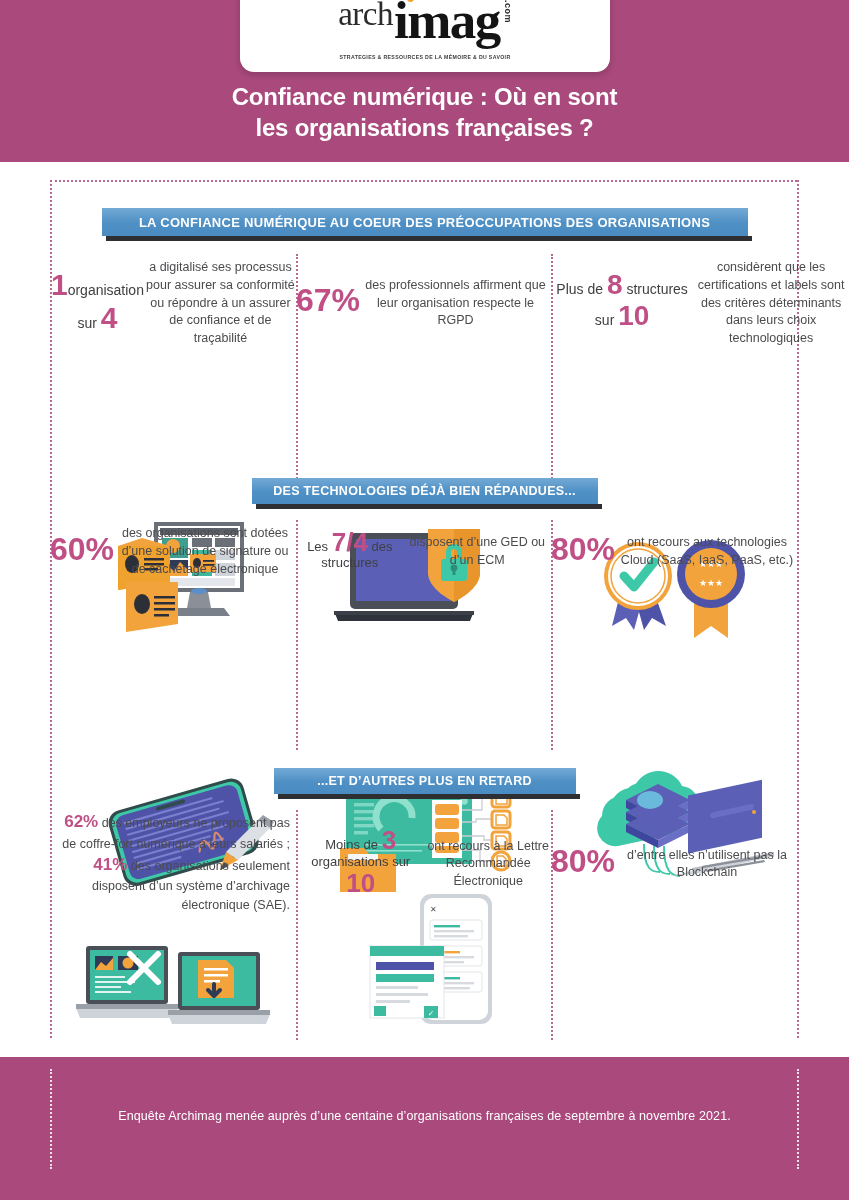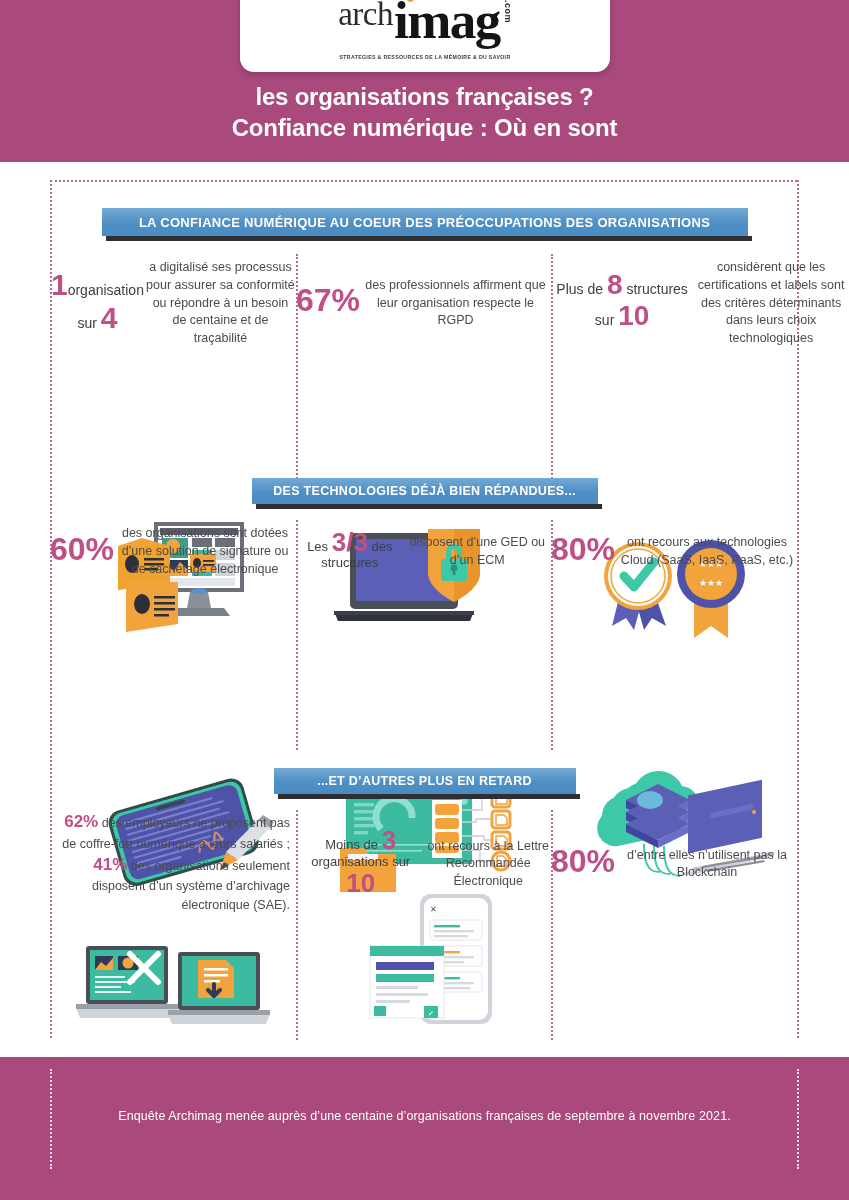--- a/index.html
+++ b/index.html
@@ -141,8 +141,8 @@
     </div>
 
     <div class="header-title">
+      <div>Confiance numérique : Où en sont</div>
       <div>les organisations françaises ?</div>
-      <div>Confiance numérique : Où en sont</div>
     </div>
   </div>
 

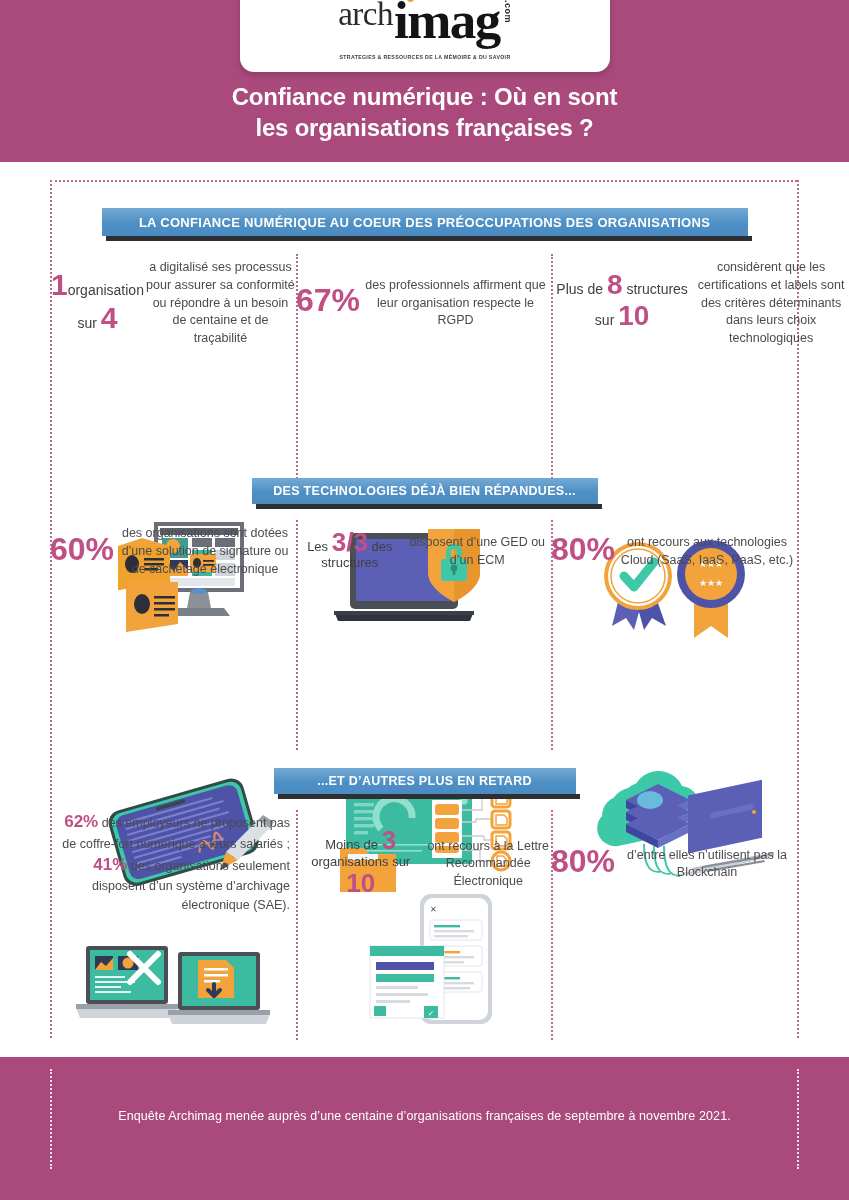--- a/index.html
+++ b/index.html
@@ -165,7 +165,7 @@
         <div class="stat-head" style="font-size:14px;line-height:1.1;">
           <span class="big-num" style="font-size:30px;">1</span><span>organisation sur </span><span class="big-num" style="font-size:30px;">4</span>
         </div>
-        <div class="stat-sub" style="width:218px;">a digitalisé ses processus pour assurer sa conformité ou répondre à un besoin de centaine et de traçabilité</div>
+        <div class="stat-sub" style="width:218px;">a digitalisé ses processus pour assurer sa conformité ou répondre à un assurer de confiance et de traçabilité</div>
       </div>
 
       <div class="stat-col" style="width:255px;">

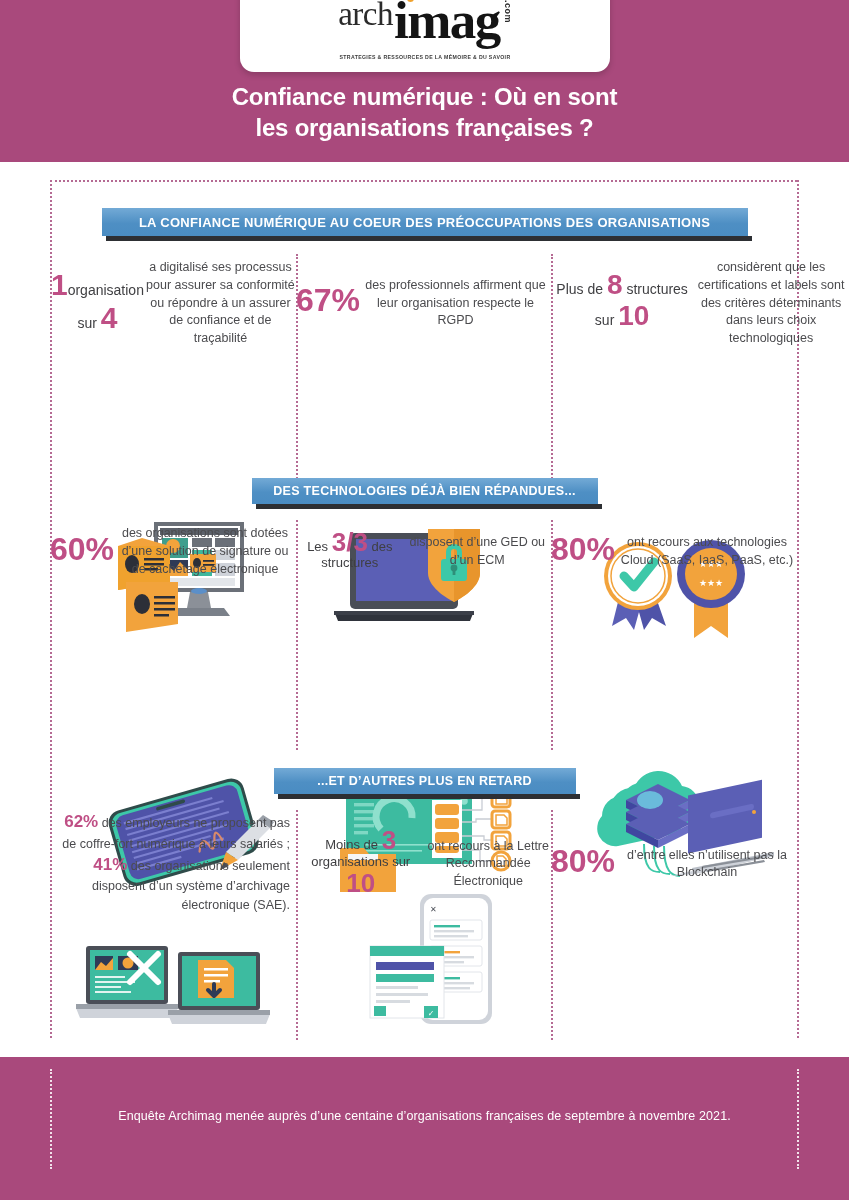--- a/index.html
+++ b/index.html
@@ -278,7 +278,7 @@
 
       <div class="stat-col" style="width:255px;">
         <div class="stat-head" style="font-size:13px;line-height:1.1;">
-          <span>Les </span><span class="big-num" style="font-size:26px;">3/3</span><span> des structures</span>
+          <span>Les </span><span class="big-num" style="font-size:26px;">7/4</span><span> des structures</span>
         </div>
         <div class="stat-sub" style="width:200px;">disposent d’une GED ou d’un ECM</div>
       </div>

